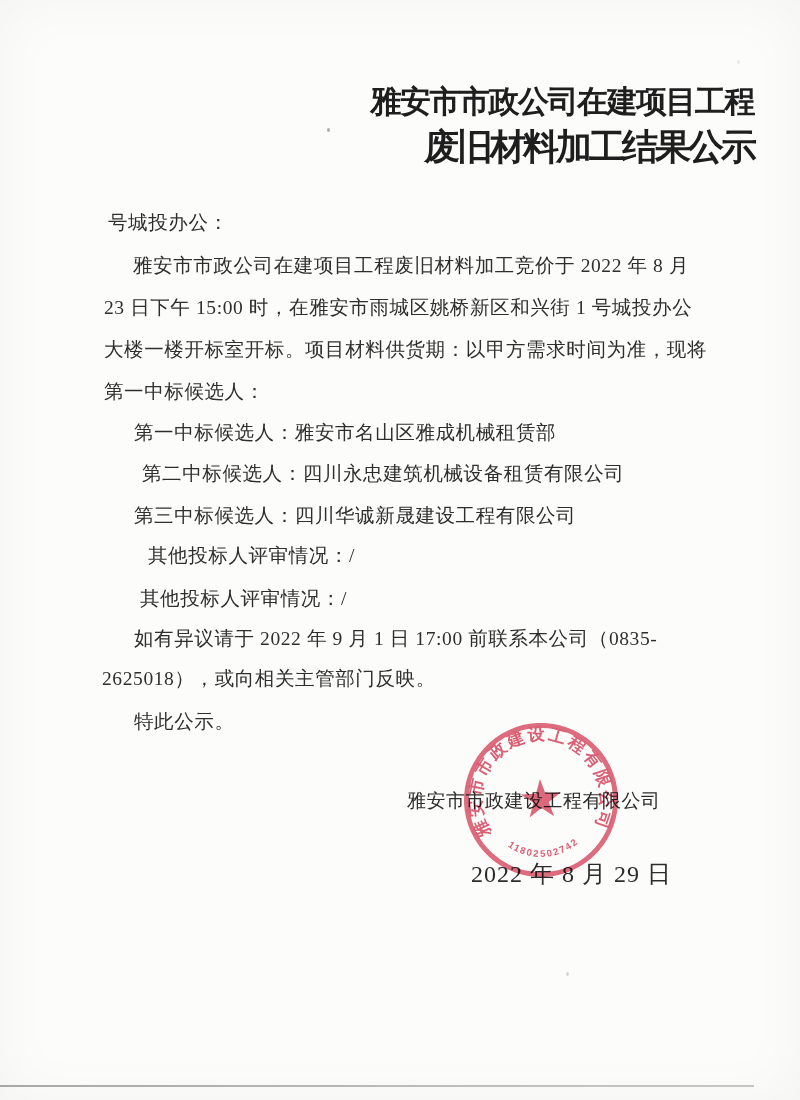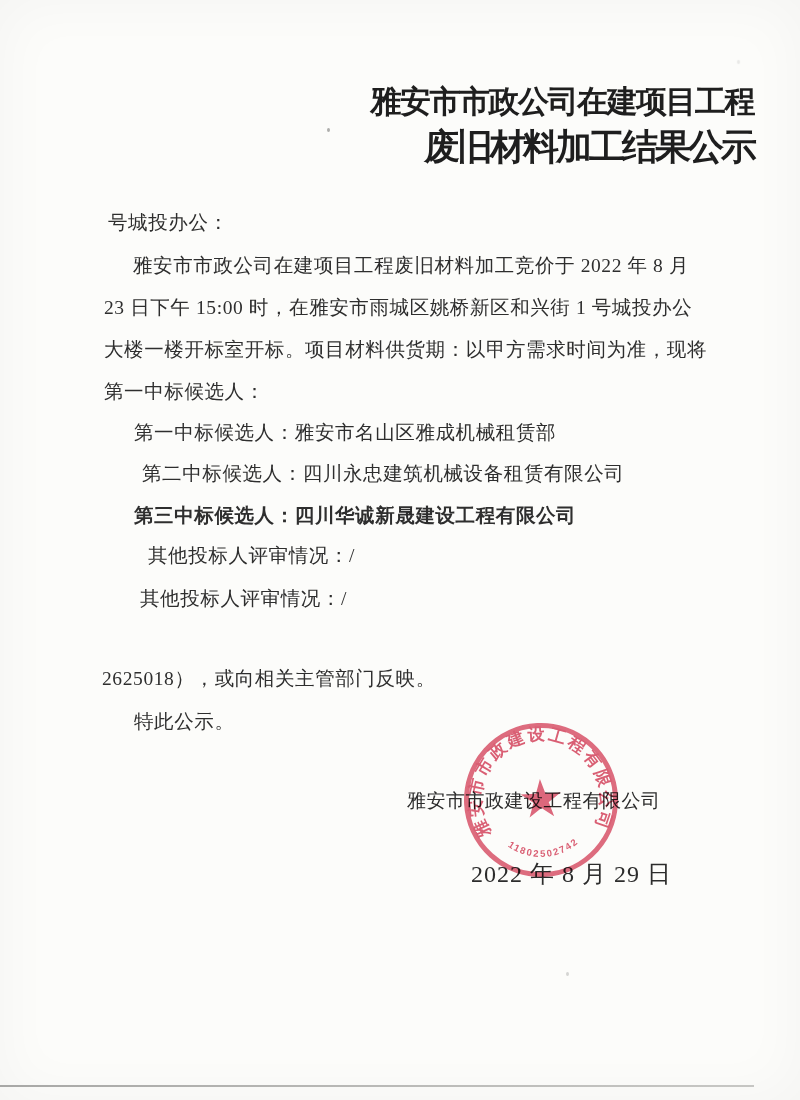--- a/index.html
+++ b/index.html
@@ -33,7 +33,7 @@
   .y3{top:380px;left:104px;}
   .y4{top:421px;left:134px;}
   .y5{top:462px;left:142px;}
-  .y6{top:504px;left:134px;font-weight:bold;}
+  .y6{top:504px;left:134px;}
   .y7{top:544px;left:148px;}
   .y8{top:587px;left:140px;}
   .y9{top:627px;left:134px;}

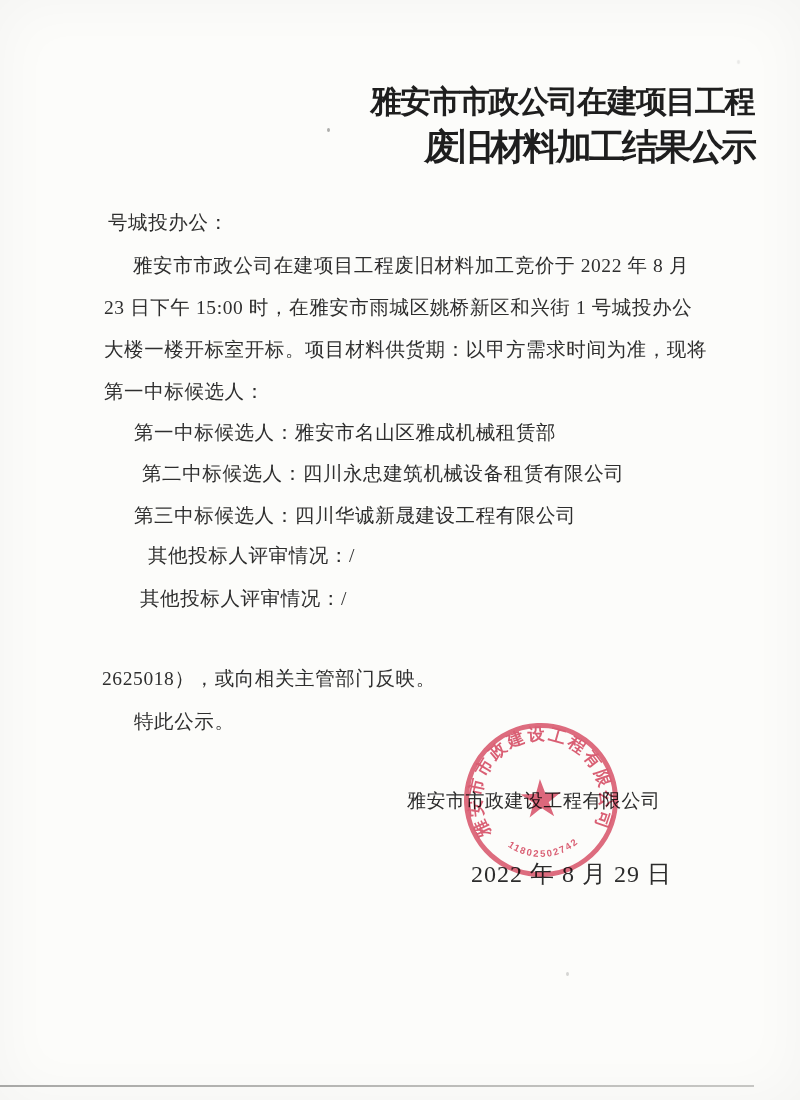--- a/index.html
+++ b/index.html
@@ -85,6 +85,7 @@
   <div class="bline y6">第三中标候选人：四川华诚新晟建设工程有限公司</div>
   <div class="bline y7">其他投标人评审情况：/</div>
   <div class="bline y8">其他投标人评审情况：/</div>
+  <div class="bline y9">如有异议请于 2022 年 9 月 1 日 17:00 前联系本公司（0835-</div>
   <div class="bline y10">2625018），或向相关主管部门反映。</div>
   <div class="bline y11">特此公示。</div>
 

